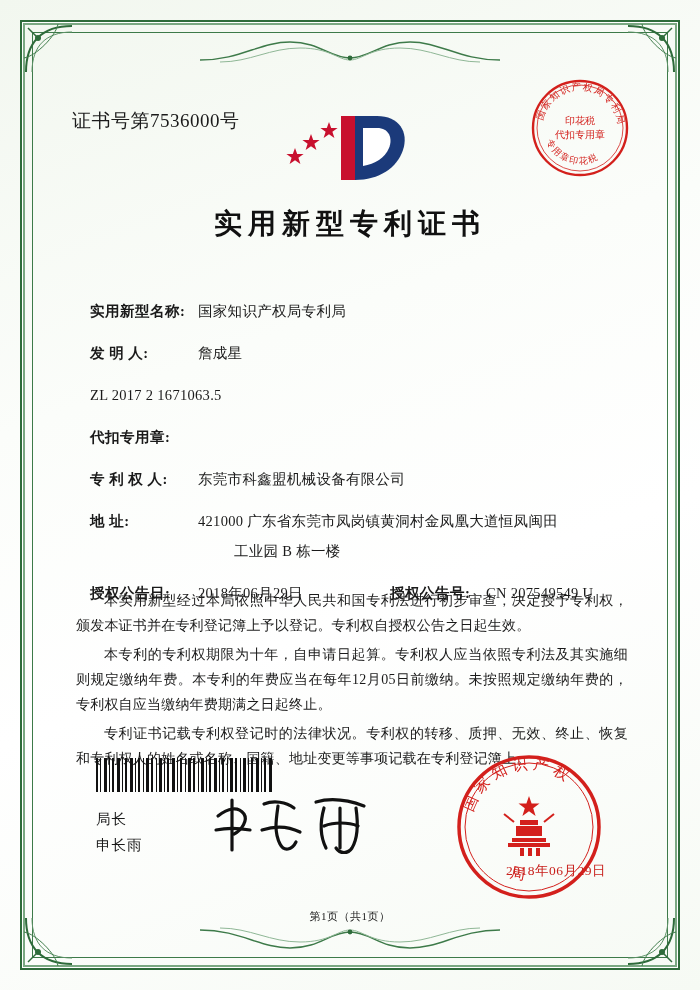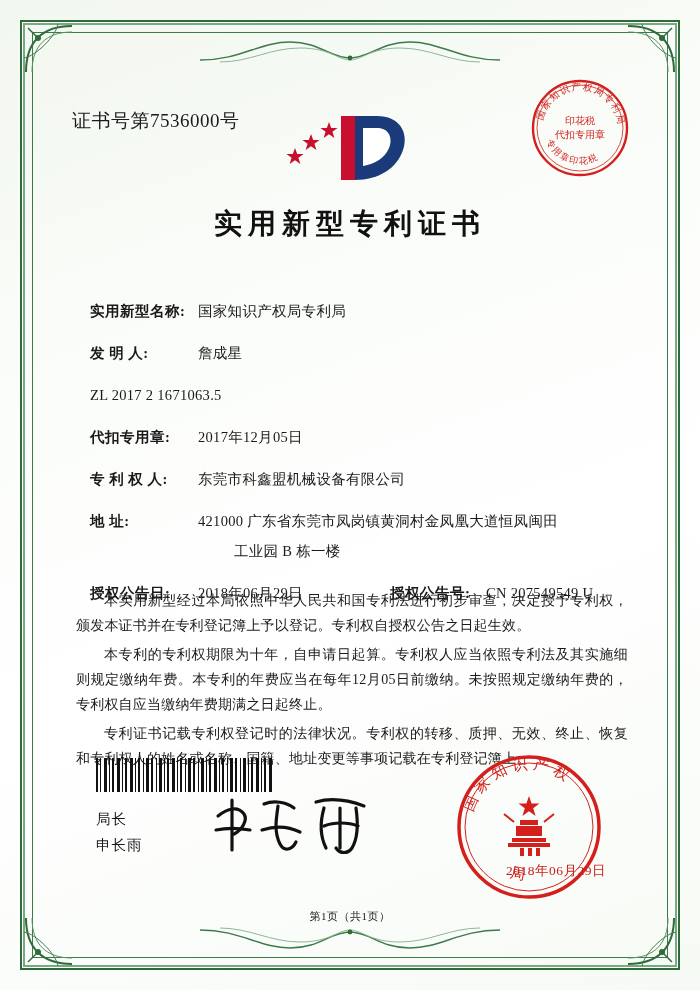--- a/index.html
+++ b/index.html
@@ -323,7 +323,6 @@
 
     <div class="frow">
       <div class="flabel">代扣专用章:</div>
-      <div class="fvalue">2017年12月05日</div>
     </div>
 
     <div class="frow">

